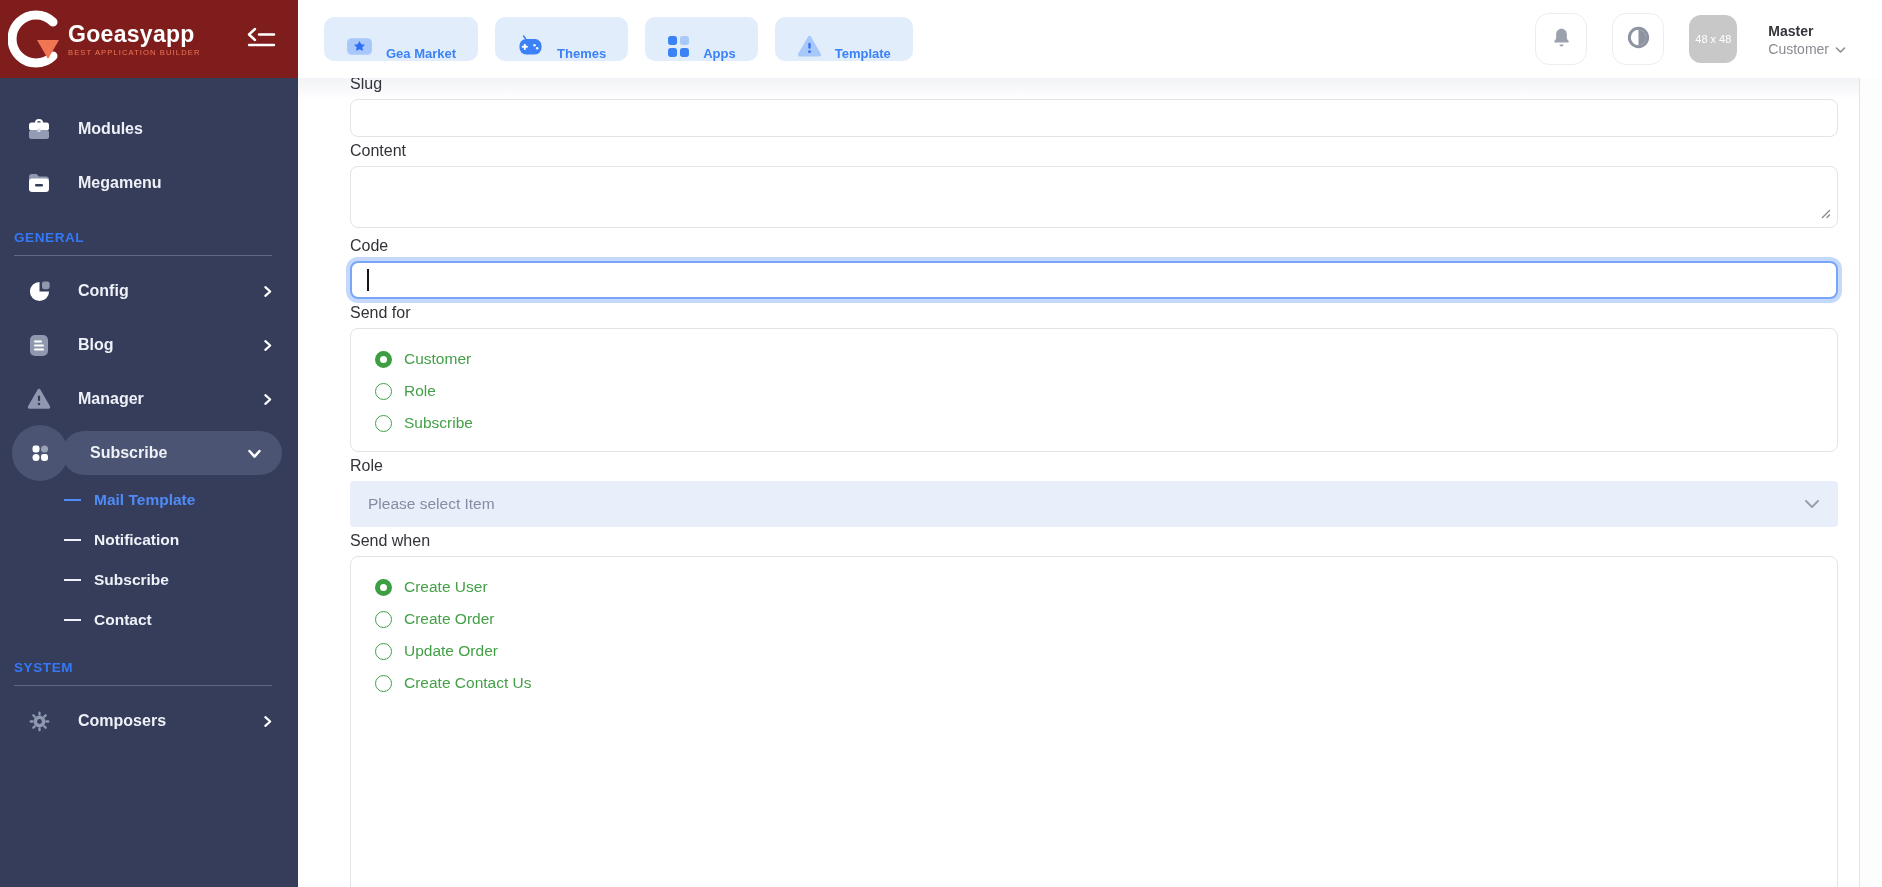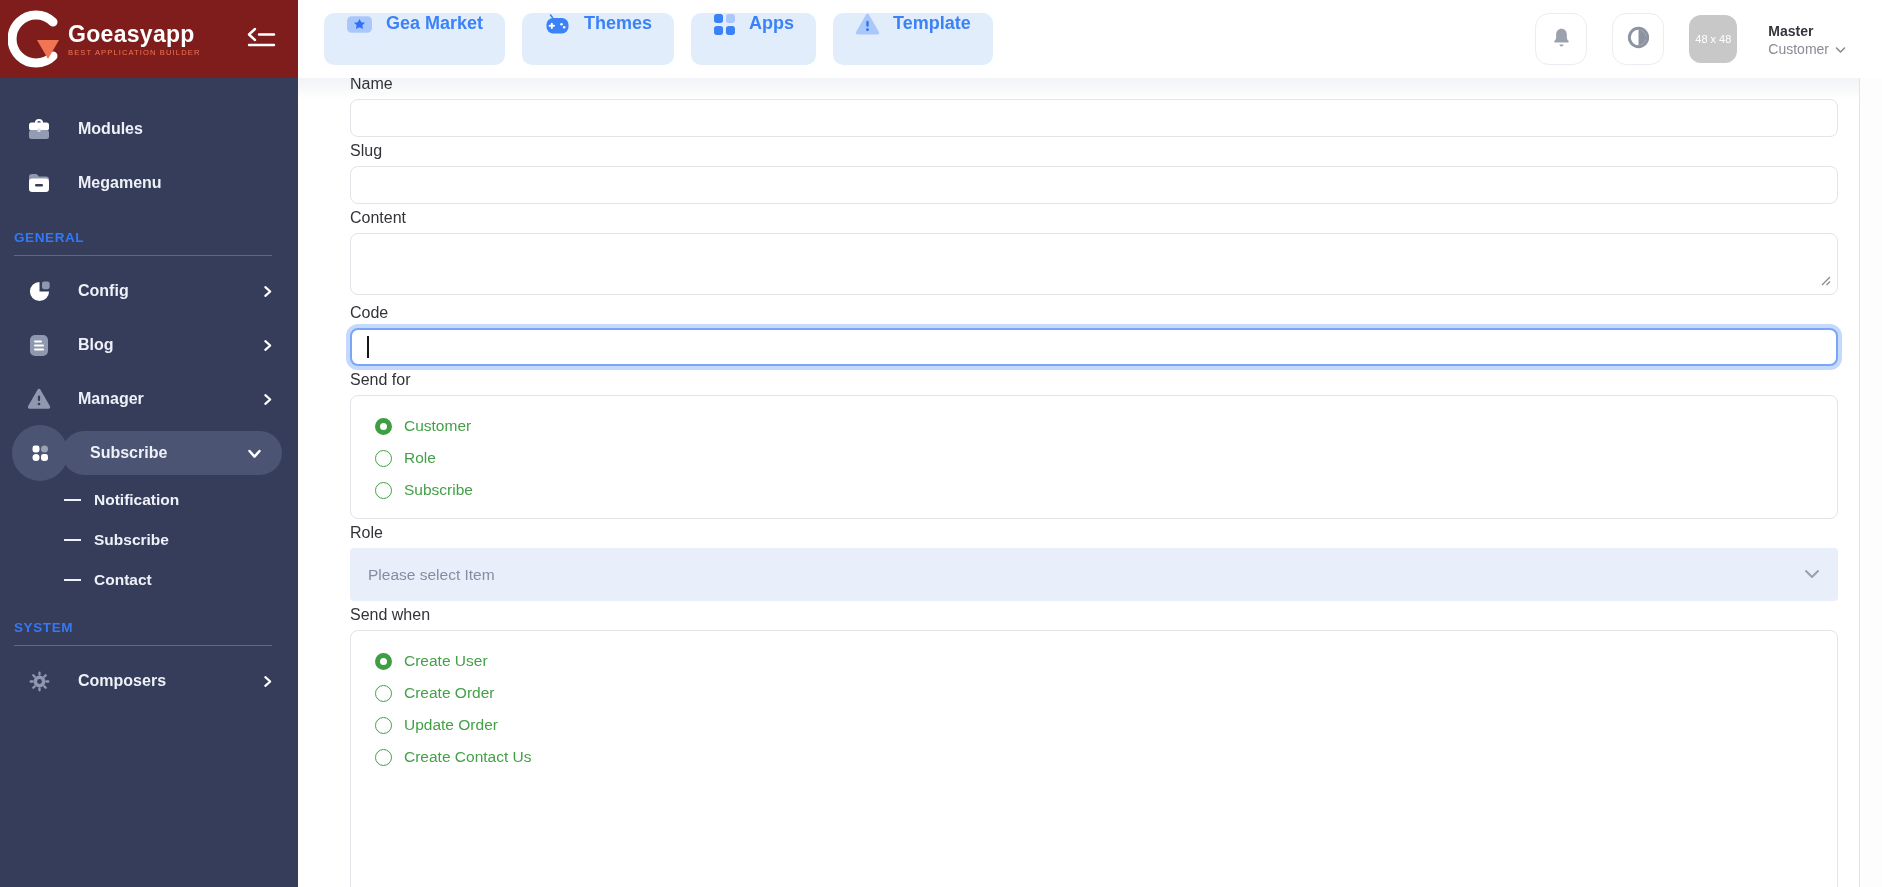--- a/index.html
+++ b/index.html
@@ -35,8 +35,8 @@
   
   .main-col { flex:1; display:flex; flex-direction:column; min-width:0; }
   .header { height:78px; min-height:78px; background:#fff; display:flex; align-items:center; padding:0 36px 0 26px; }
-  .pill { display:flex; align-items:flex-start; gap:13px; height:52px; padding:0 22px; margin-right:17px;
-          background:#e2edfc; border-radius:10px; color:#3b82f6; font-size:18px; font-weight:700; cursor:pointer; }
+  .pill { display:flex; align-items:flex-end; gap:13px; height:44px; padding:0 22px; margin-right:17px;
+          background:#e2edfc; border-radius:10px; color:#3b82f6; font-size:13px; font-weight:700; cursor:pointer; }
   .hdr-right { margin-left:auto; display:flex; align-items:center; gap:25px; }
   .icon-btn { width:52px; height:52px; border:1px solid #ededf1; border-radius:14px; background:#fff; display:flex; align-items:center; justify-content:center; cursor:pointer; }
   .avatar { width:48px; height:48px; border-radius:12px; background:#c8c8c8; color:#fff; font-size:11px; display:flex; align-items:center; justify-content:center; }

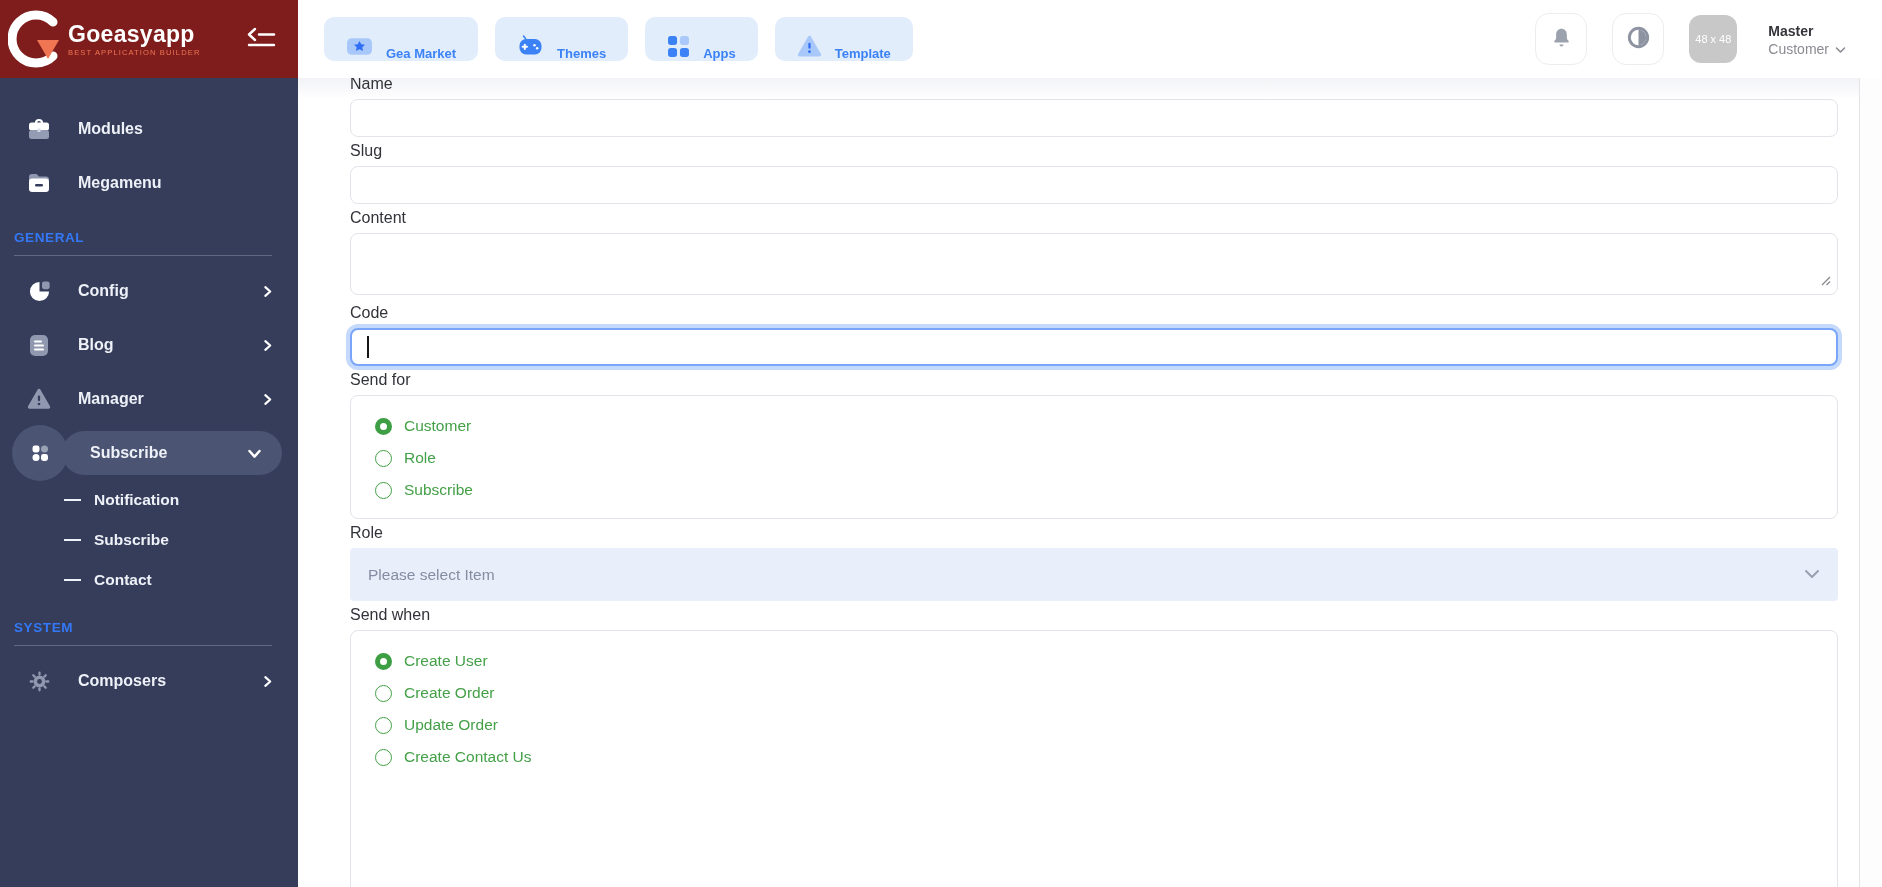--- a/index.html
+++ b/index.html
@@ -319,10 +319,6 @@
     <div class="content">
       <div class="form">
 
-        <div class="field">
-          <div class="f-label">Name</div>
-          <input class="txt-input" type="text" value="" style="">
-        </div>
 
         <div class="field">
           <div class="f-label">Slug</div>

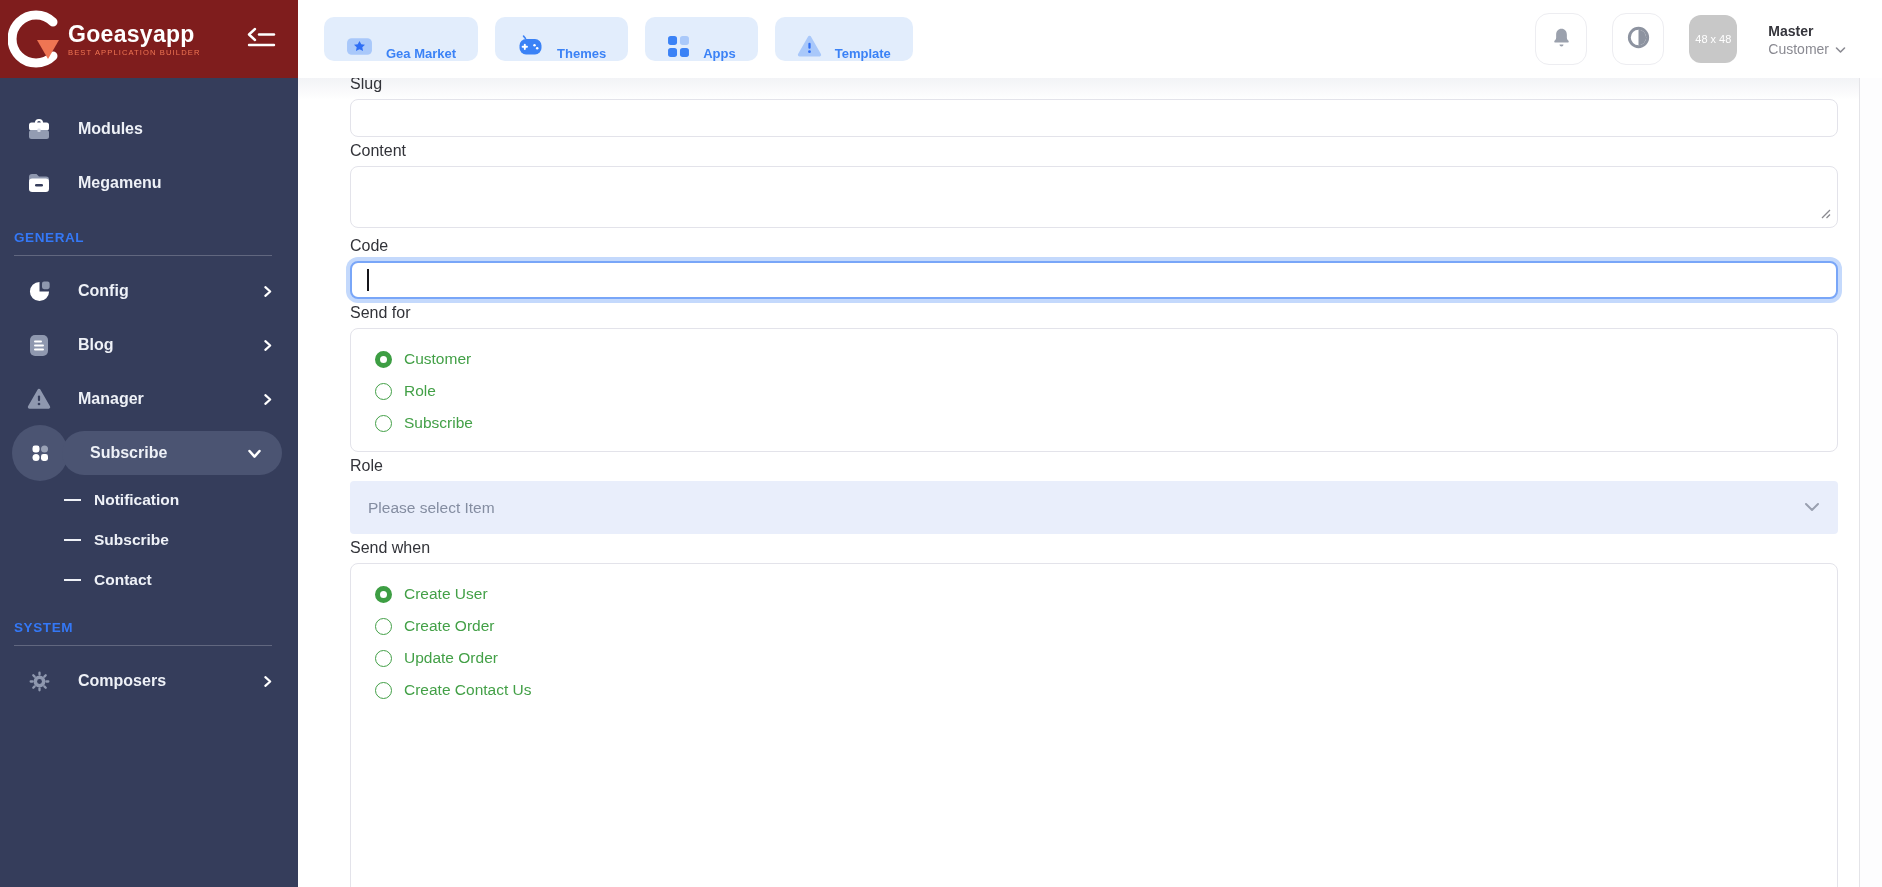--- a/index.html
+++ b/index.html
@@ -192,6 +192,10 @@
       </div>
 
       <div class="submenu">
+        <div class="submenu-item active">
+          <span class="dash"></span>
+          <span>Mail Template</span>
+        </div>
         <div class="submenu-item">
           <span class="dash"></span>
           <span>Notification</span>

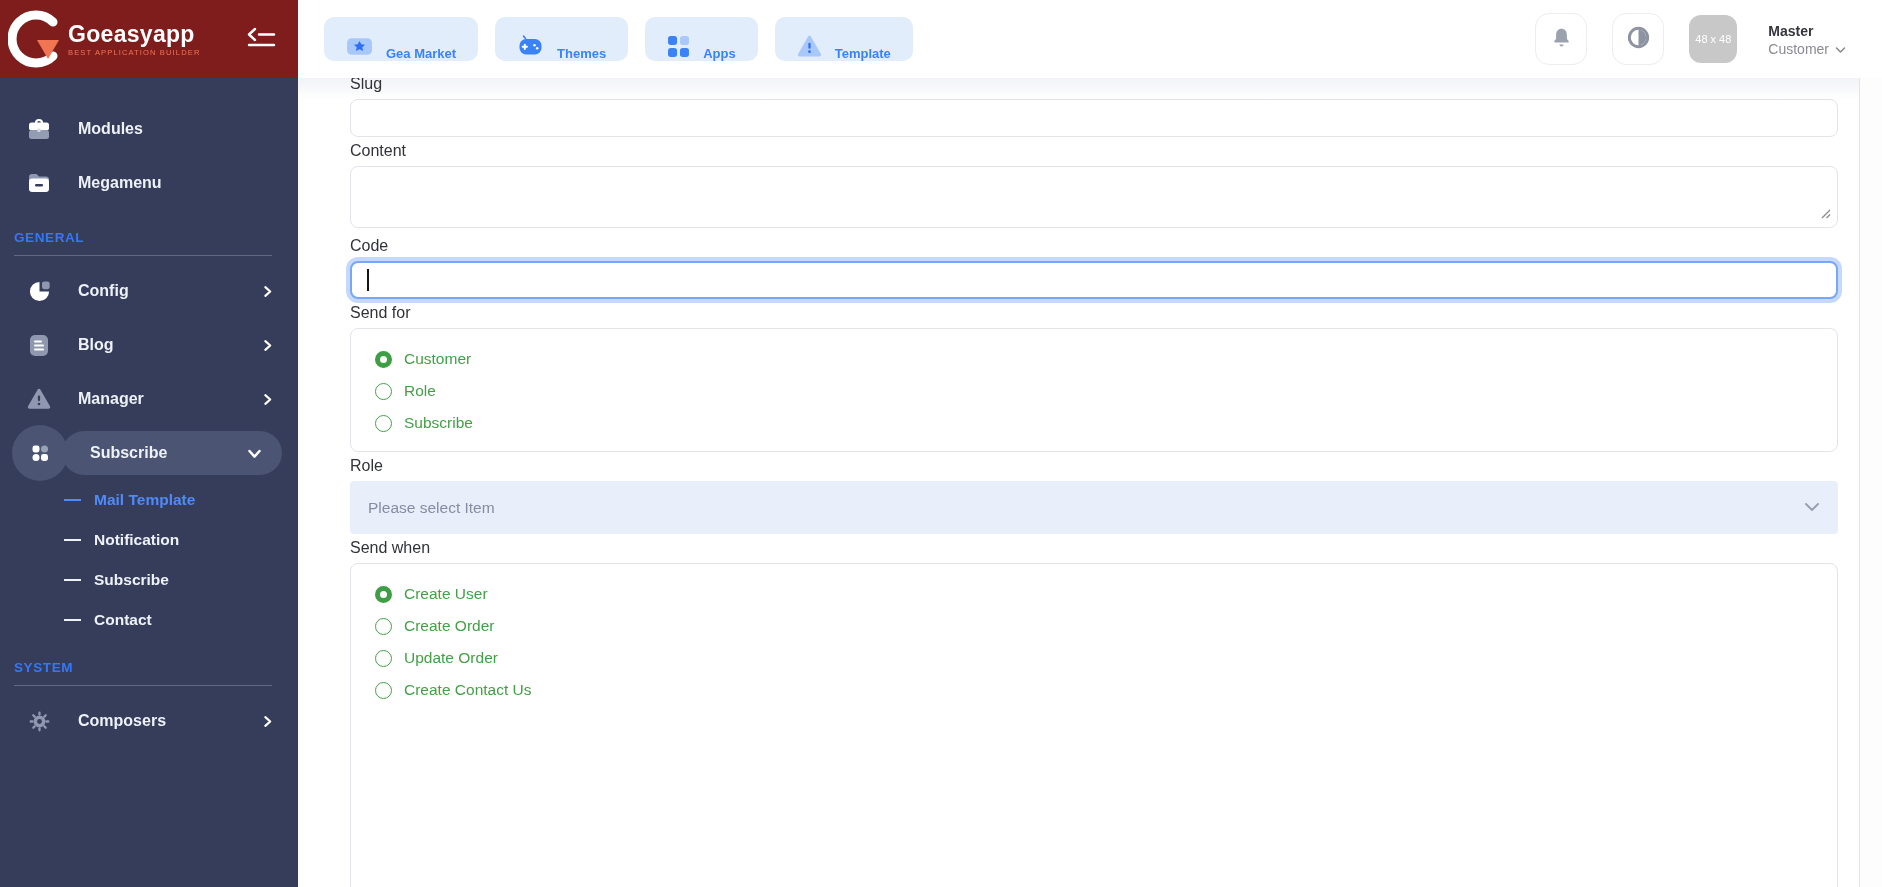--- a/index.html
+++ b/index.html
@@ -69,7 +69,7 @@
   .radio.sel { border:5.2px solid #3d9e43; }
   .radio-lab { font-size:15.5px; color:#43a047; }
 
-  .select { height:53px; background:#e9eefb; border-radius:4px; display:flex; align-items:center;
+  .select { height:46px; background:#e9eefb; border-radius:4px; display:flex; align-items:center;
             padding:0 18px; color:#848da1; font-size:15.5px; cursor:pointer; }
   .select .sel-chev { margin-left:auto; display:flex; }
 </style>

